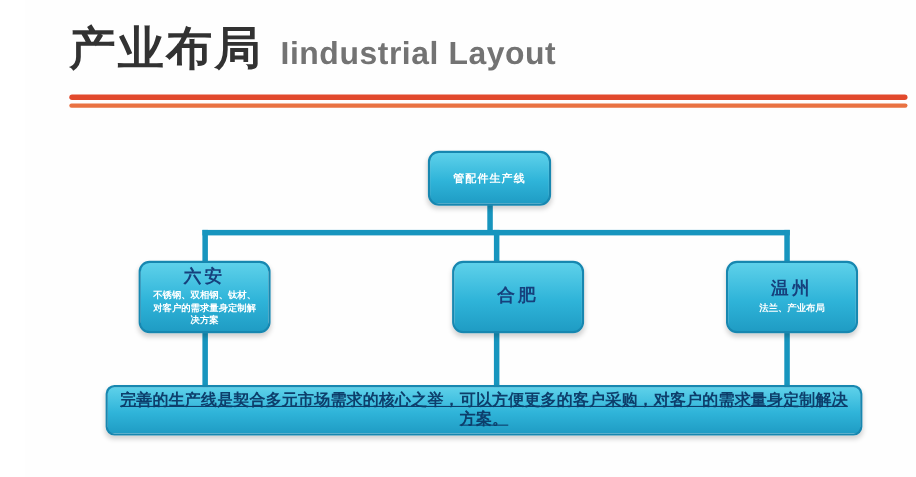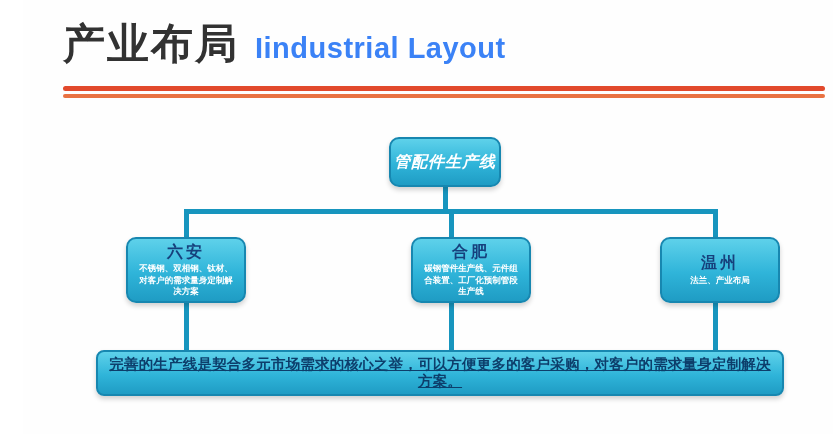--- a/index.html
+++ b/index.html
@@ -20,7 +20,7 @@
     font-size:42px;font-weight:bold;color:#323232;letter-spacing:2px;
   }
   .title-en{
-    font-size:29px;font-weight:bold;color:#3b82f6;letter-spacing:0.5px;
+    font-size:29px;font-weight:bold;color:#737373;letter-spacing:0.5px;
   }
   .rules{position:absolute;left:40px;top:86px;width:762px;}
   .rule-top{height:5px;background:#e2492c;border-radius:3px;}

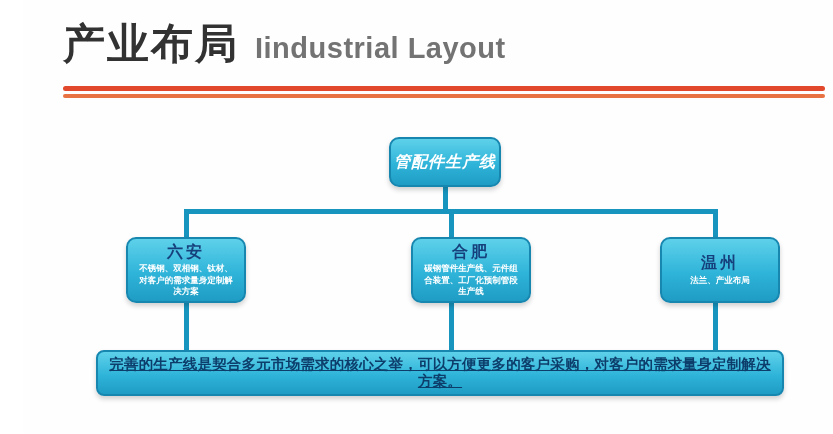--- a/index.html
+++ b/index.html
@@ -38,7 +38,7 @@
     text-align:center;
   }
   .node-root{left:366px;top:137px;width:112px;height:50px;}
-  .root-label{color:#ffffff;font-weight:bold;font-size:16px;letter-spacing:1px;font-style:italic;}
+  .root-label{color:#ffffff;font-weight:bold;font-size:10px;letter-spacing:1px;}
 
   .branch{width:120px;height:66px;top:237px;padding:4px 4px;}
   .branch-1{left:103px;}

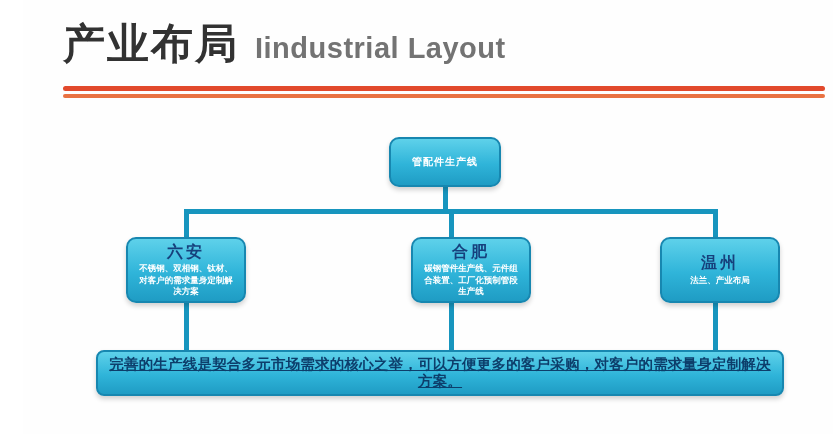--- a/index.html
+++ b/index.html
@@ -95,7 +95,6 @@
 
   <div class="node branch branch-2">
     <div class="branch-name">合肥</div>
-    <div class="branch-desc">碳钢管件生产线、元件组合装置、工厂化预制管段生产线</div>
   </div>
 
   <div class="node branch branch-3">

